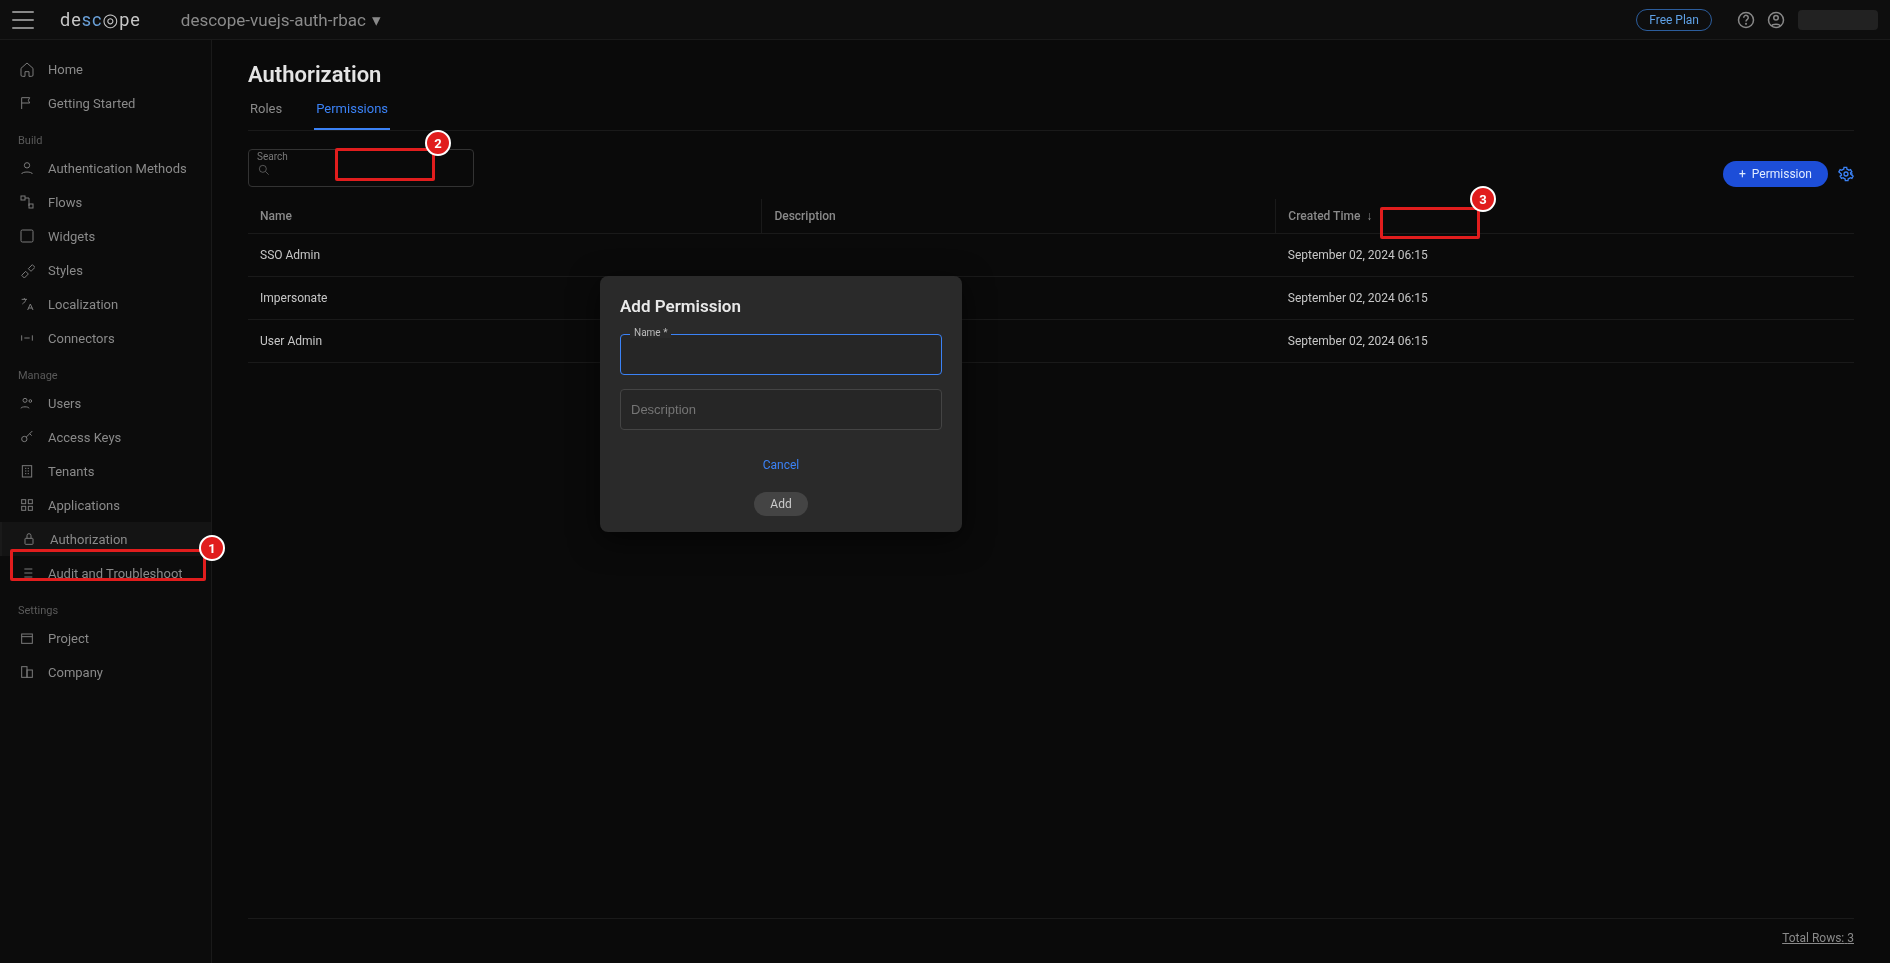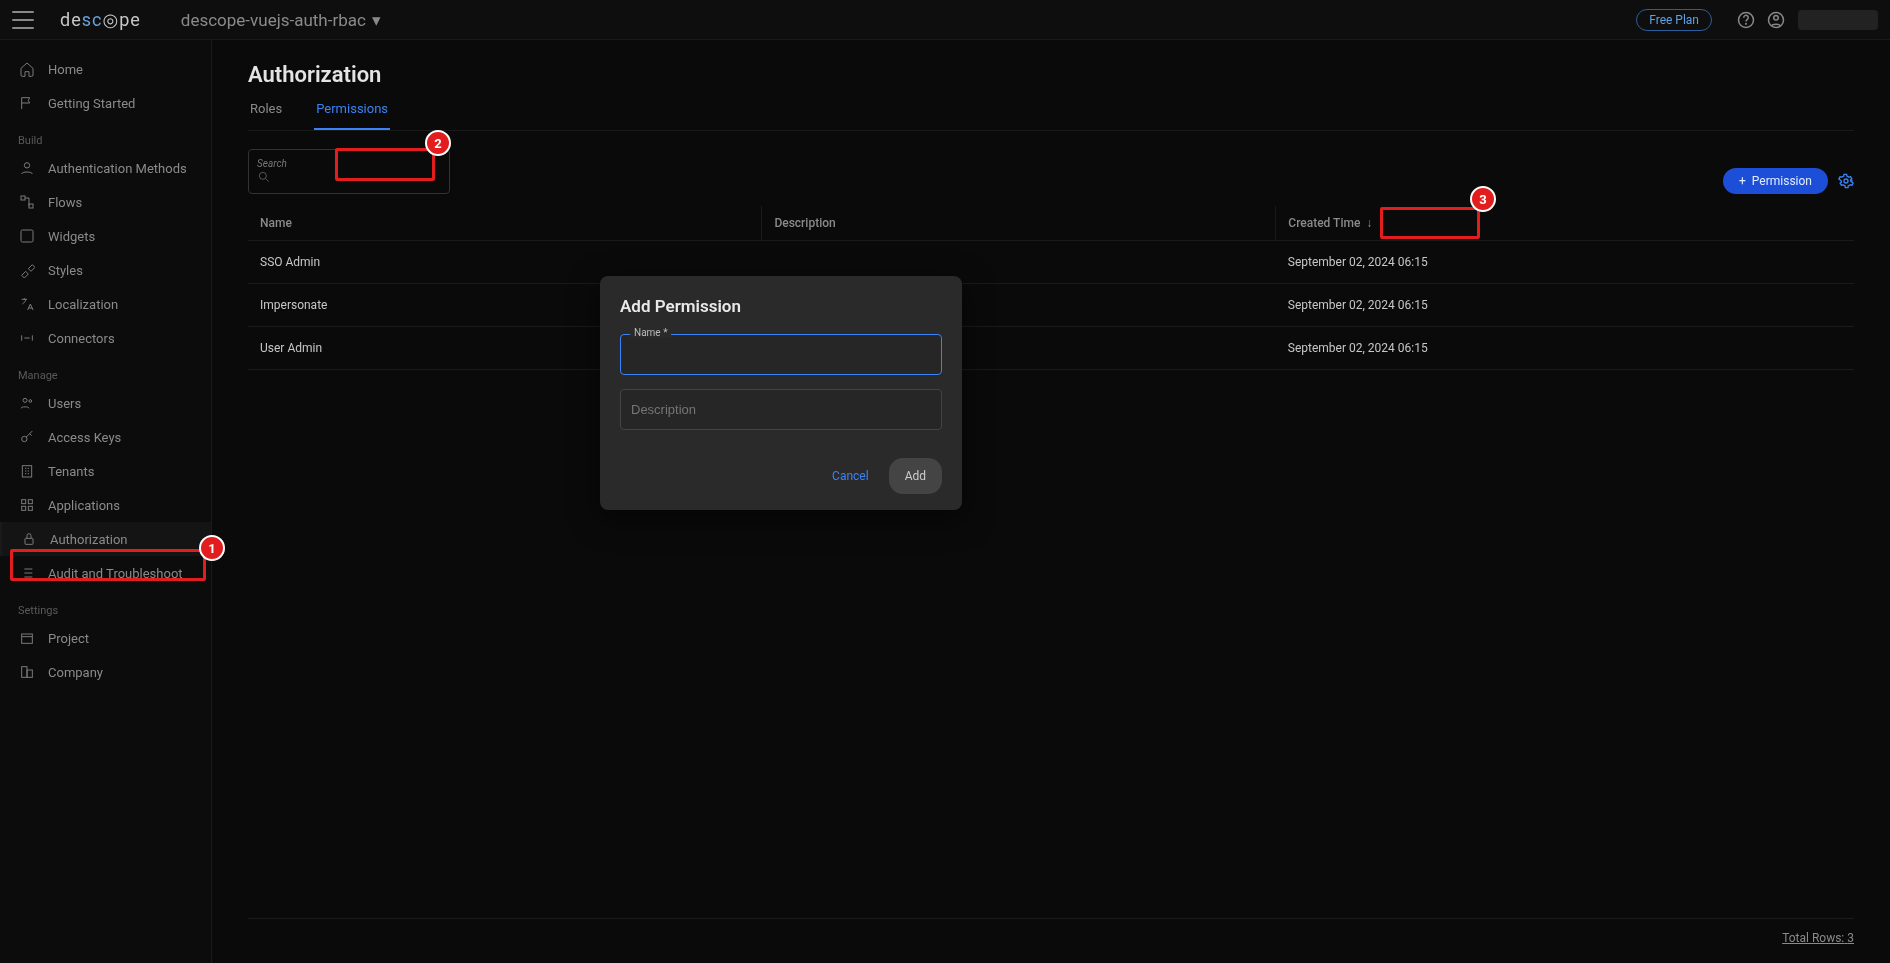--- a/index.html
+++ b/index.html
@@ -67,8 +67,8 @@
 
   .toolbar { display:flex; align-items:flex-end; justify-content:space-between; margin-bottom:12px;}
   .searchbox {
-    width:202px; border:1px solid #333; border-radius:4px;
-    padding:7px 8px 6px; position:relative;font-style:italic;
+    width:226px; border:1px solid #333; border-radius:4px;
+    padding:0 8px 6px; position:relative;
   }
   .searchbox label { font-size:10px; color:#777; position:relative; top:-2px;}
   .searchbox .sline { display:flex; align-items:center; gap:6px; margin-top:-2px;}

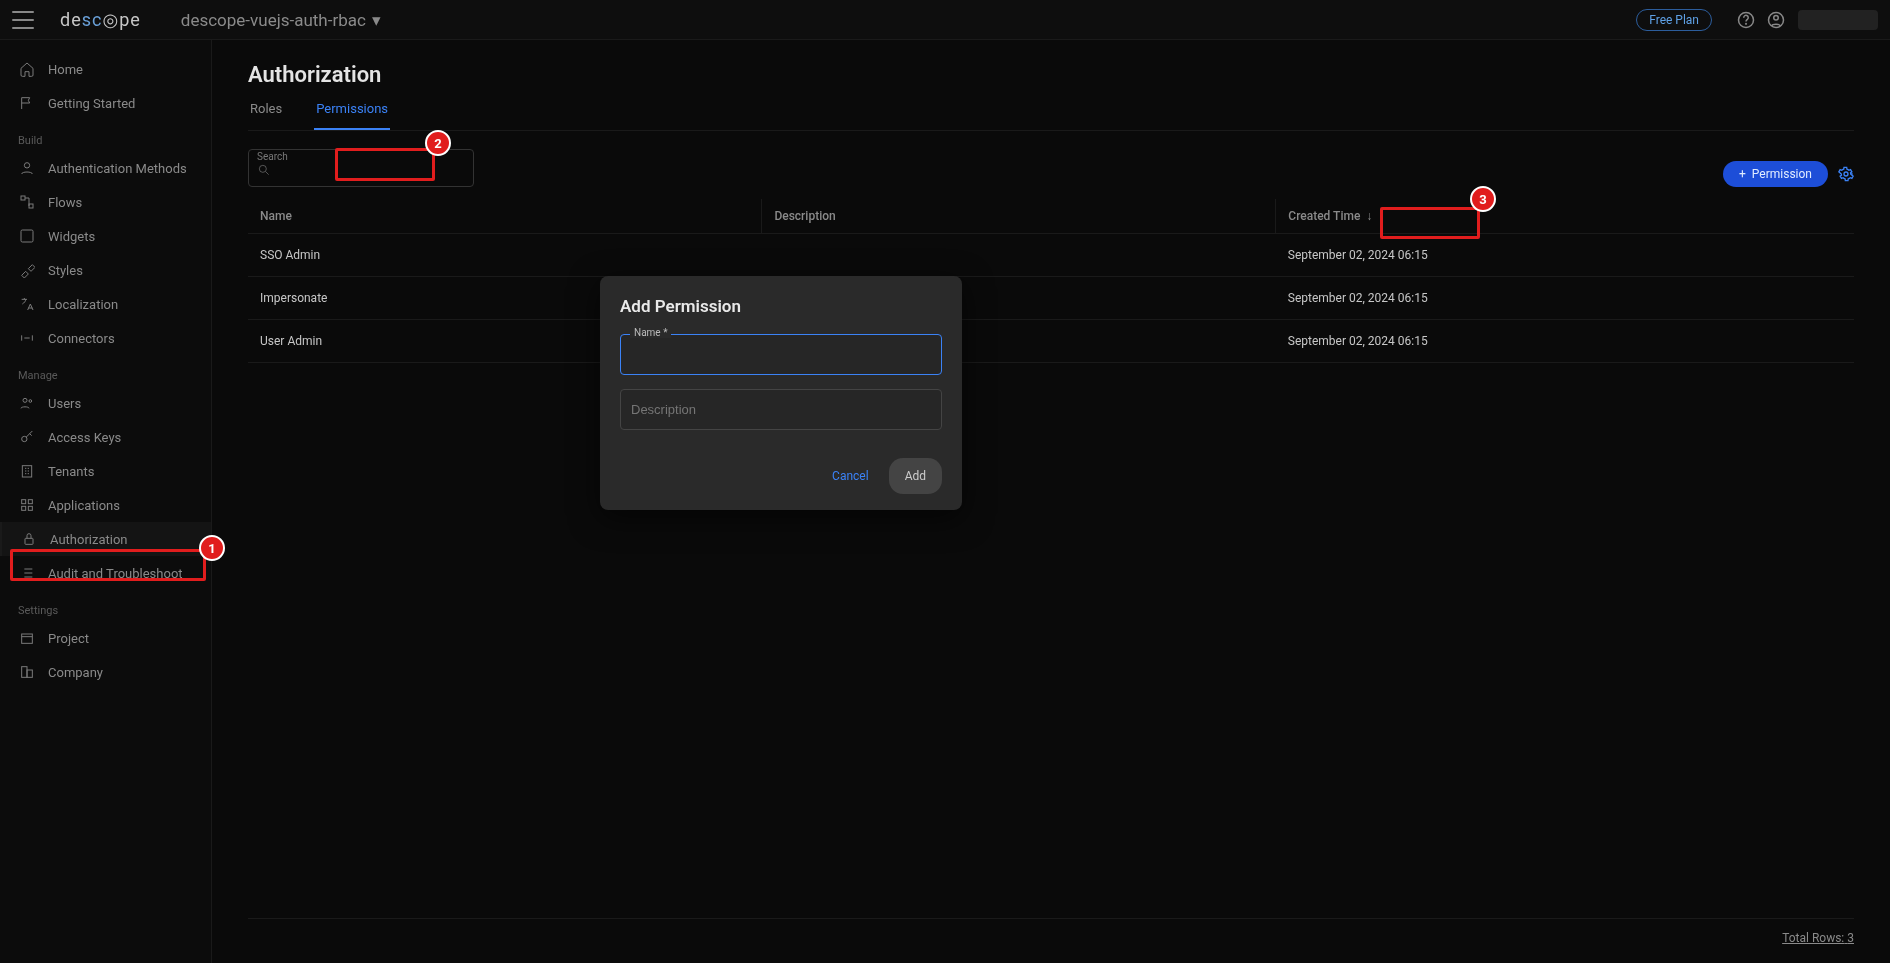--- a/index.html
+++ b/index.html
@@ -110,7 +110,7 @@
     position:absolute; left:10px; top:-7px; background:#2a2a2a; padding:0 4px;
     font-size:10px; color:#bbb;
   }
-  .modal-actions { display:flex; justify-content:flex-end; gap:20px; margin-top:28px; align-items:center;}
+  .modal-actions { display:flex; justify-content:flex-end; gap:20px; margin-top:28px; align-items:center;flex-direction:column;}
   .btn-cancel { color:#3b82f6; font-size:12px; cursor:pointer;}
   .btn-add { background:#444; color:#ccc; padding:11px 16px; border-radius:14px; font-size:12px; cursor:pointer;}
 

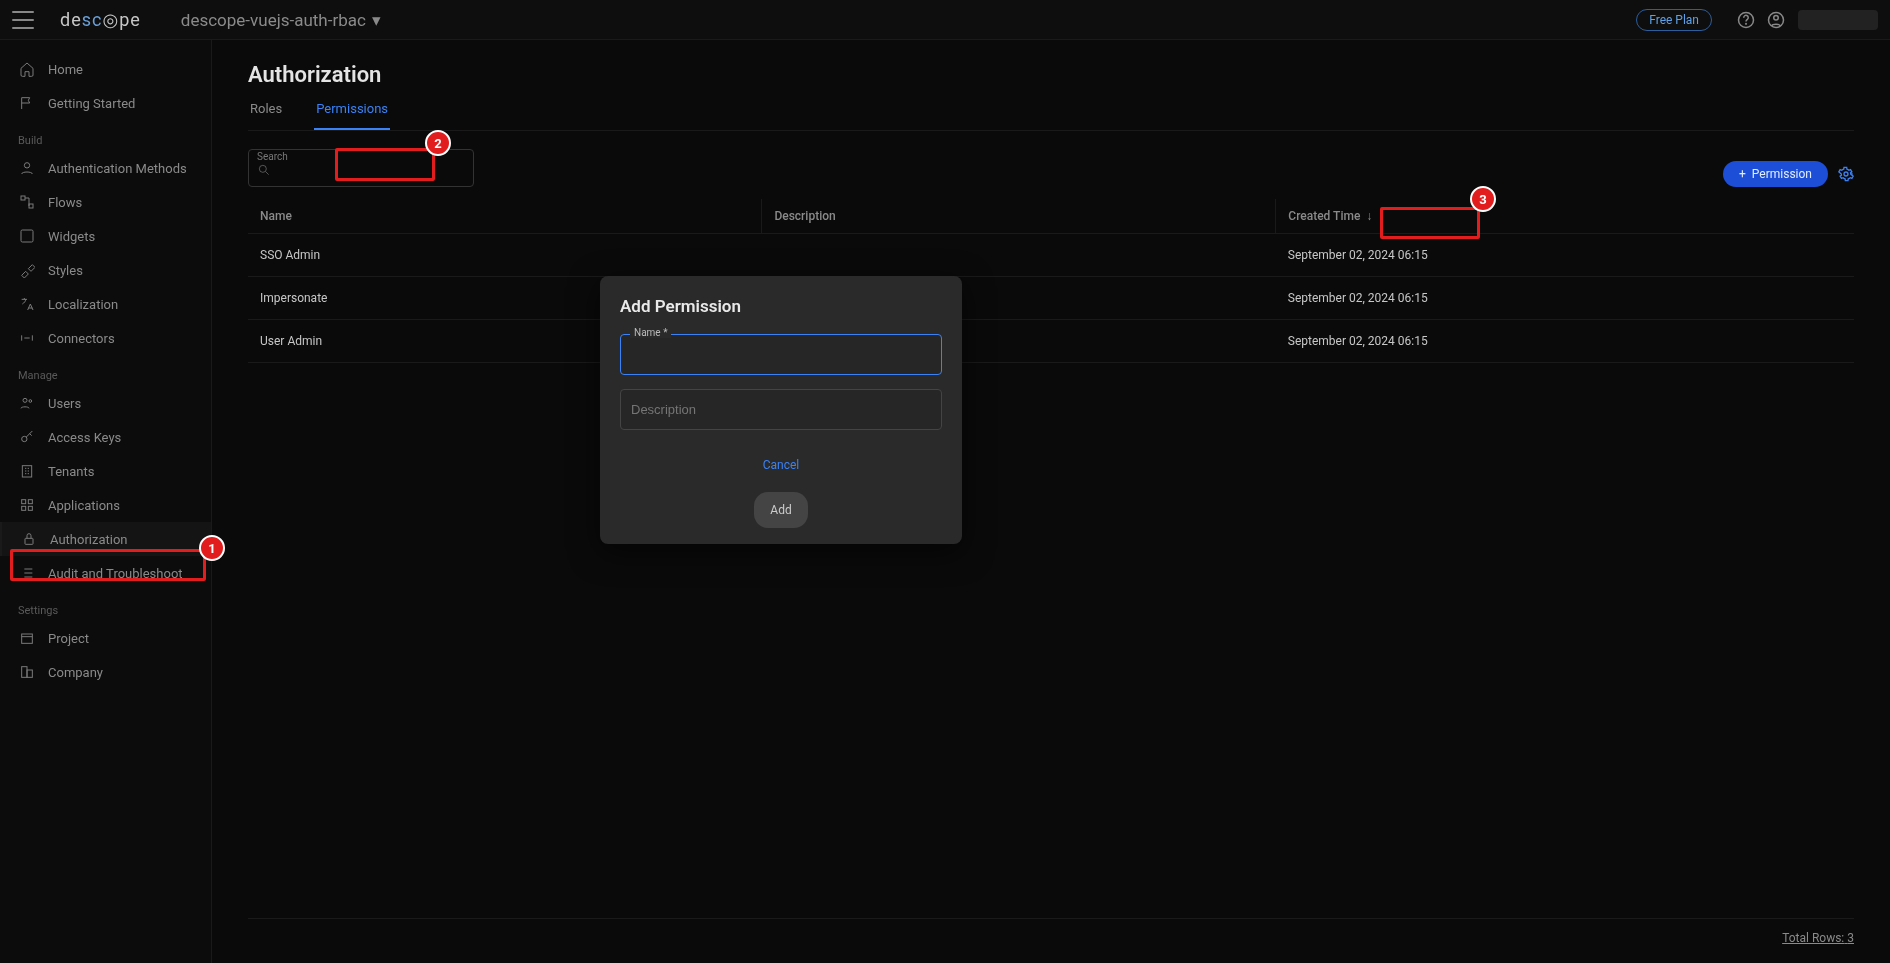--- a/index.html
+++ b/index.html
@@ -112,7 +112,7 @@
   }
   .modal-actions { display:flex; justify-content:flex-end; gap:20px; margin-top:28px; align-items:center;flex-direction:column;}
   .btn-cancel { color:#3b82f6; font-size:12px; cursor:pointer;}
-  .btn-add { background:#444; color:#ccc; padding:11px 16px; border-radius:14px; font-size:12px; cursor:pointer;}
+  .btn-add { background:#444; color:#ccc; padding:5px 16px; border-radius:14px; font-size:12px; cursor:pointer;}
 
   
   .callout-box {

